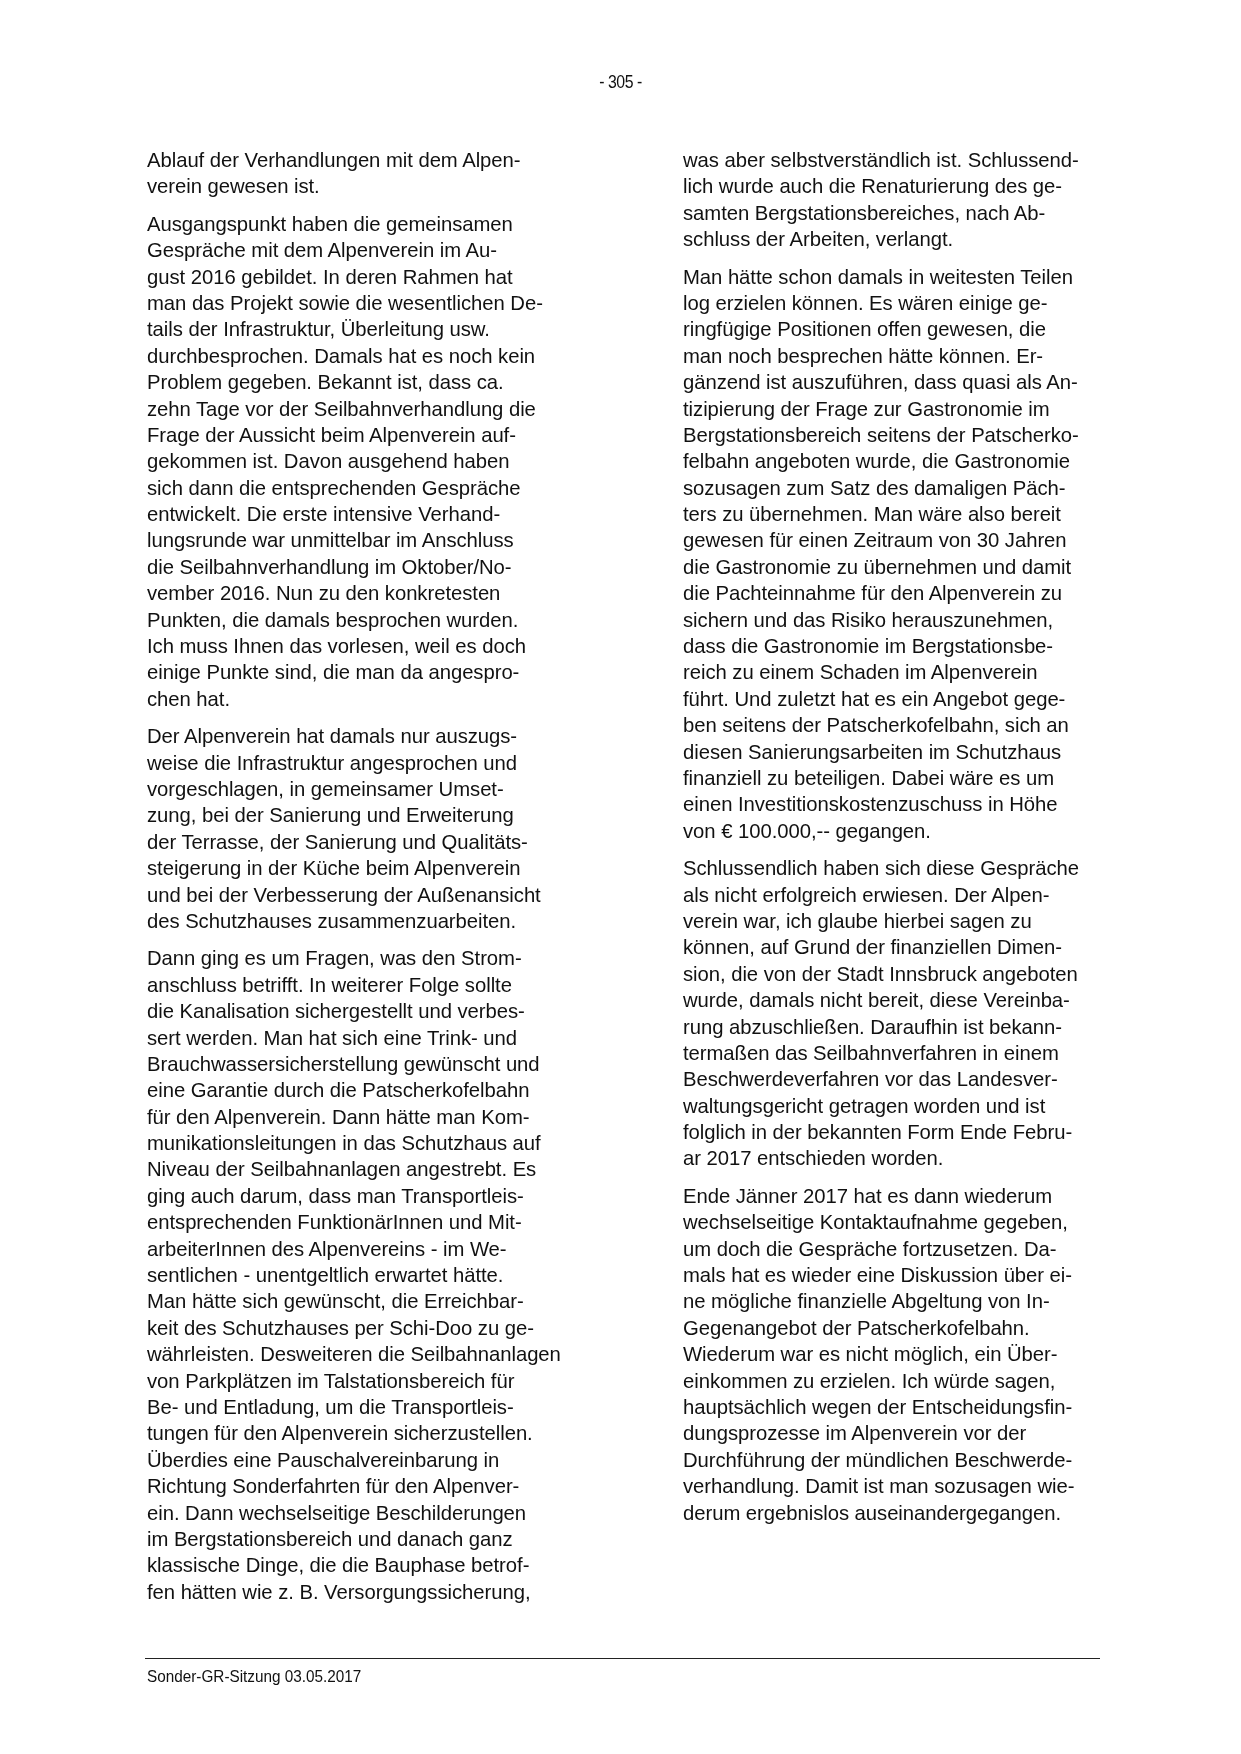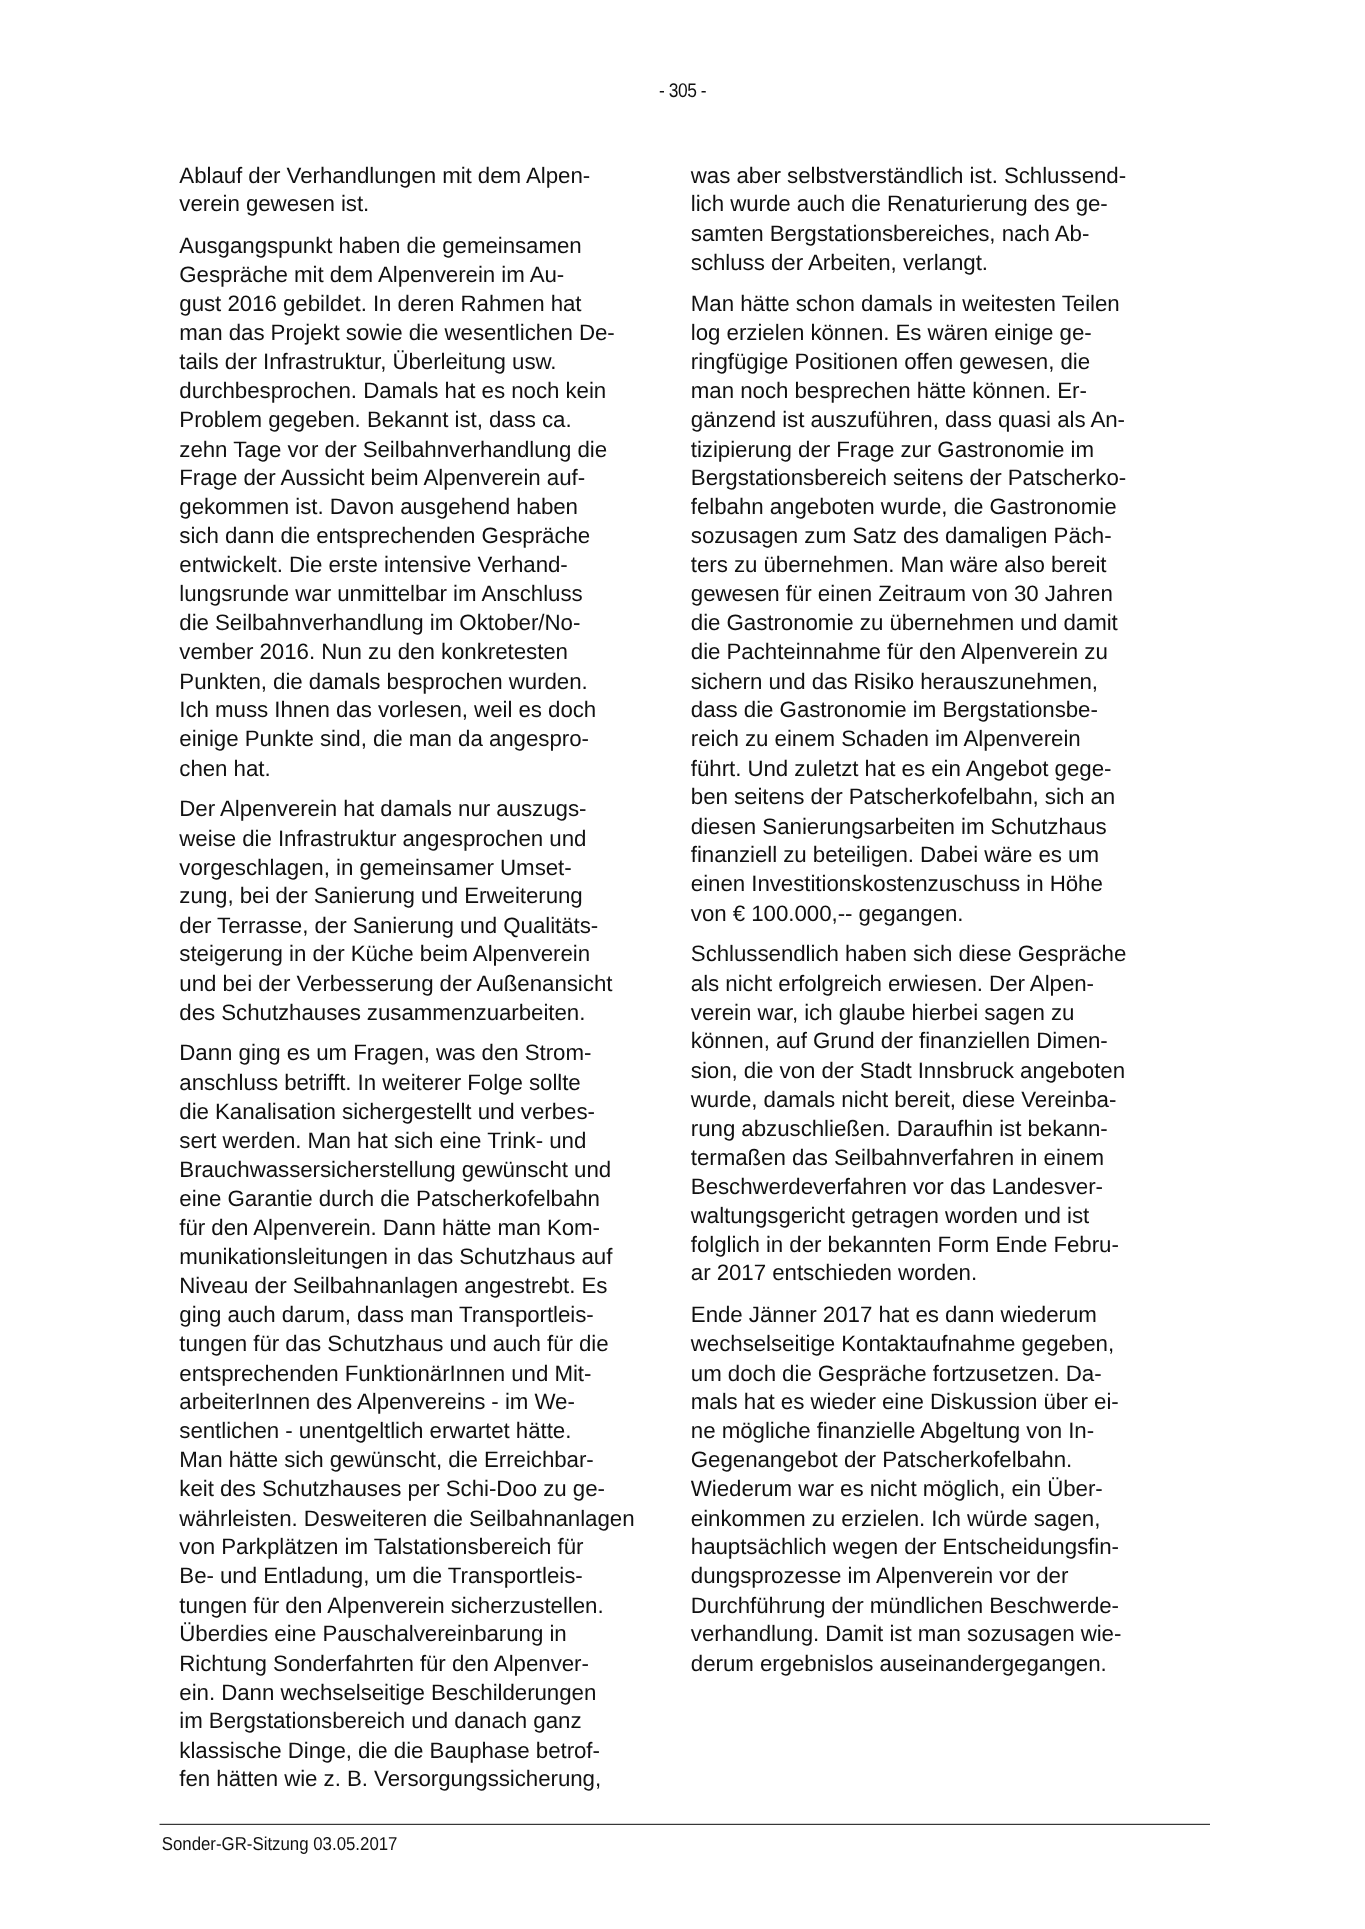--- a/index.html
+++ b/index.html
@@ -31,7 +31,7 @@
       top: 147px;
       width: 470px;
     }
-    .col-left { left: 147px; margin-left: 16px; }
+    .col-left { left: 147px; }
     .col-right { left: 628px; }
     .line {
       font-size: 20.3px;

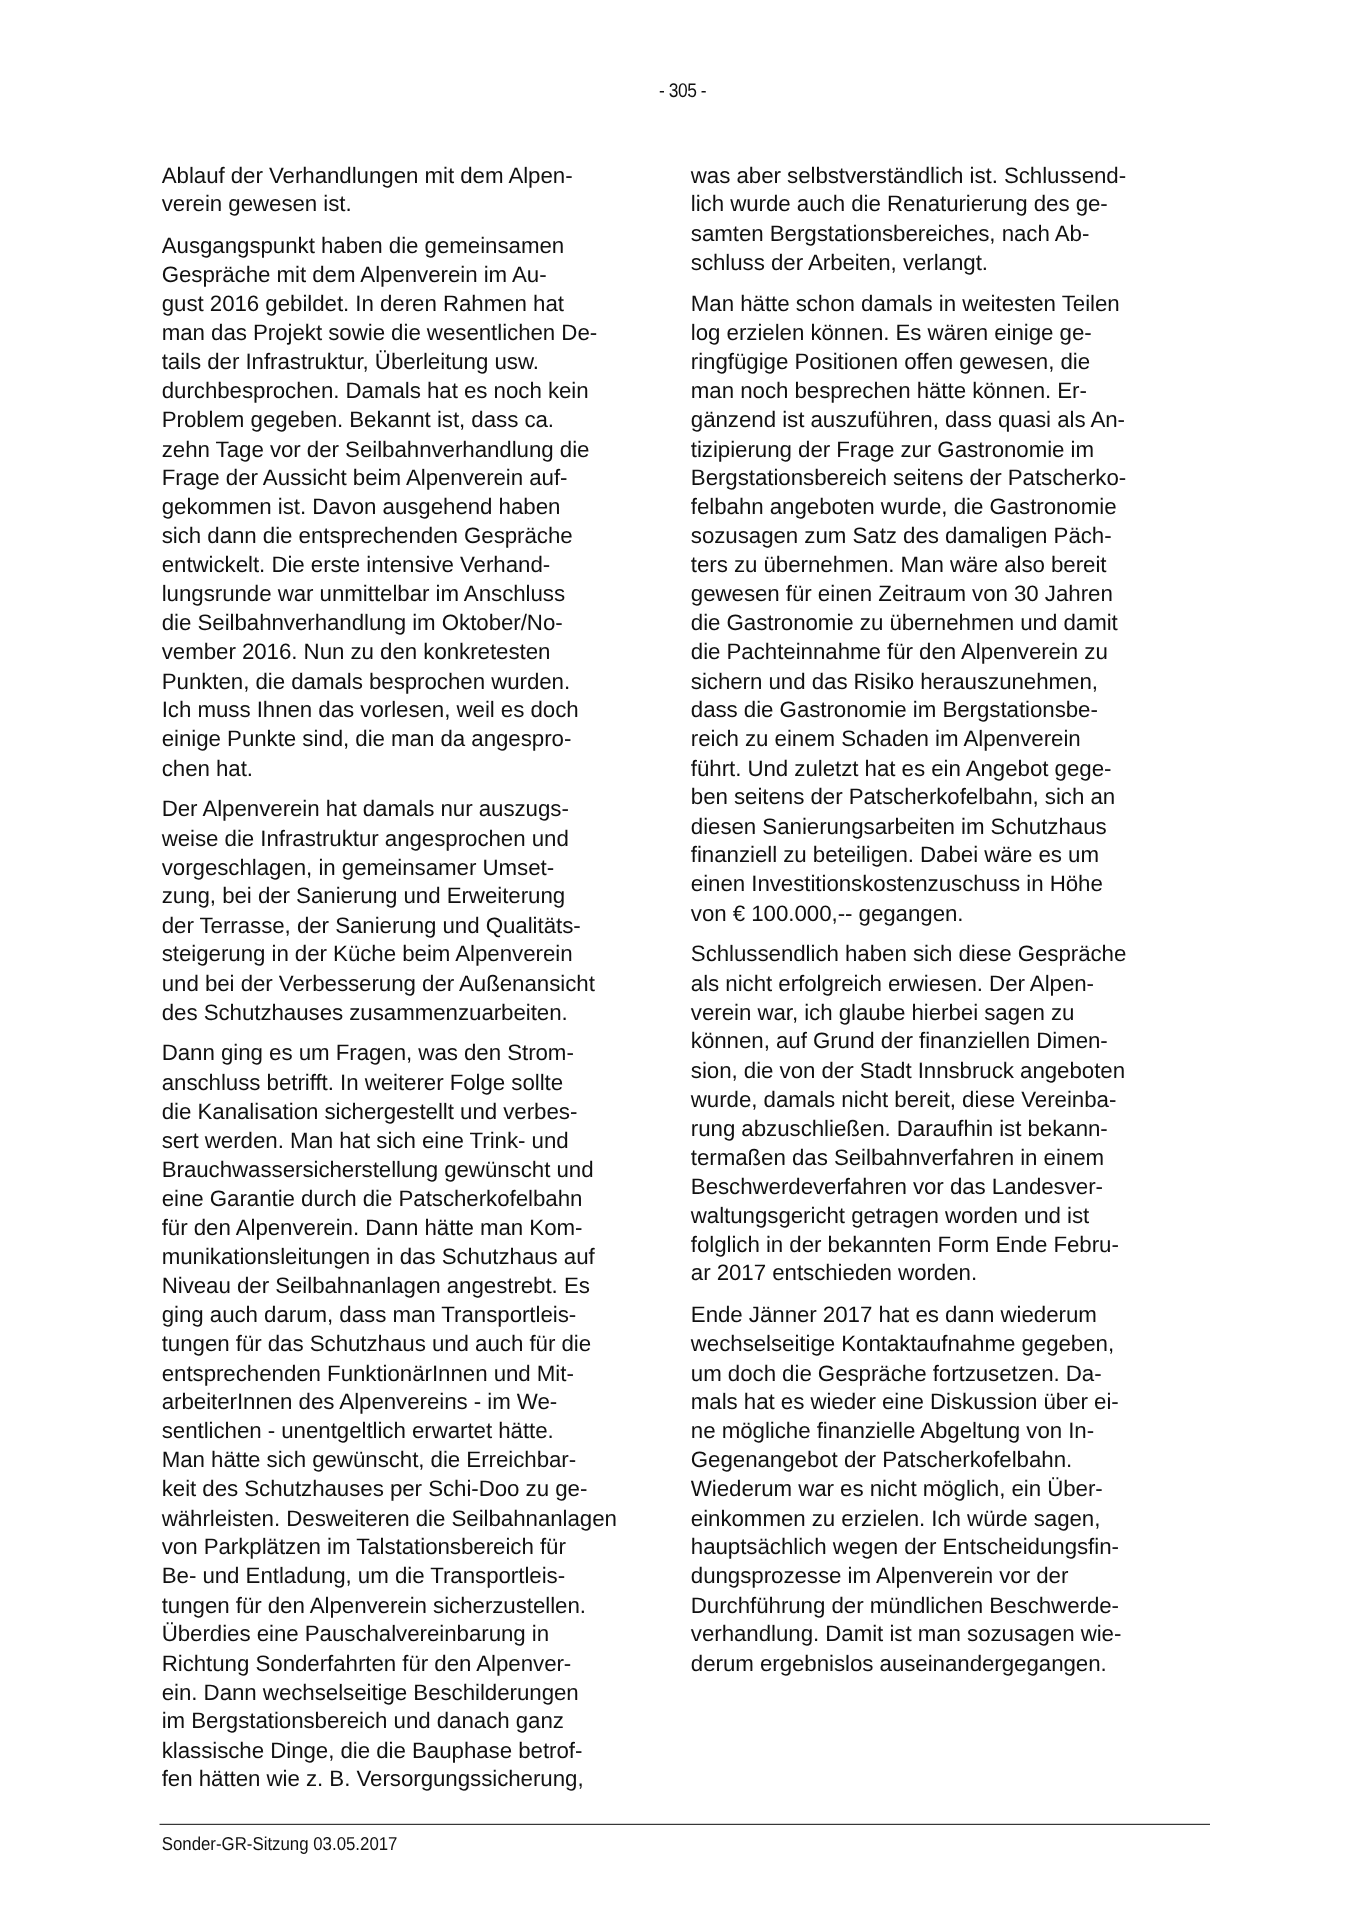--- a/index.html
+++ b/index.html
@@ -32,7 +32,7 @@
       width: 470px;
     }
     .col-left { left: 147px; }
-    .col-right { left: 628px; }
+    .col-right { left: 683px; }
     .line {
       font-size: 20.3px;
       line-height: 26.4px;

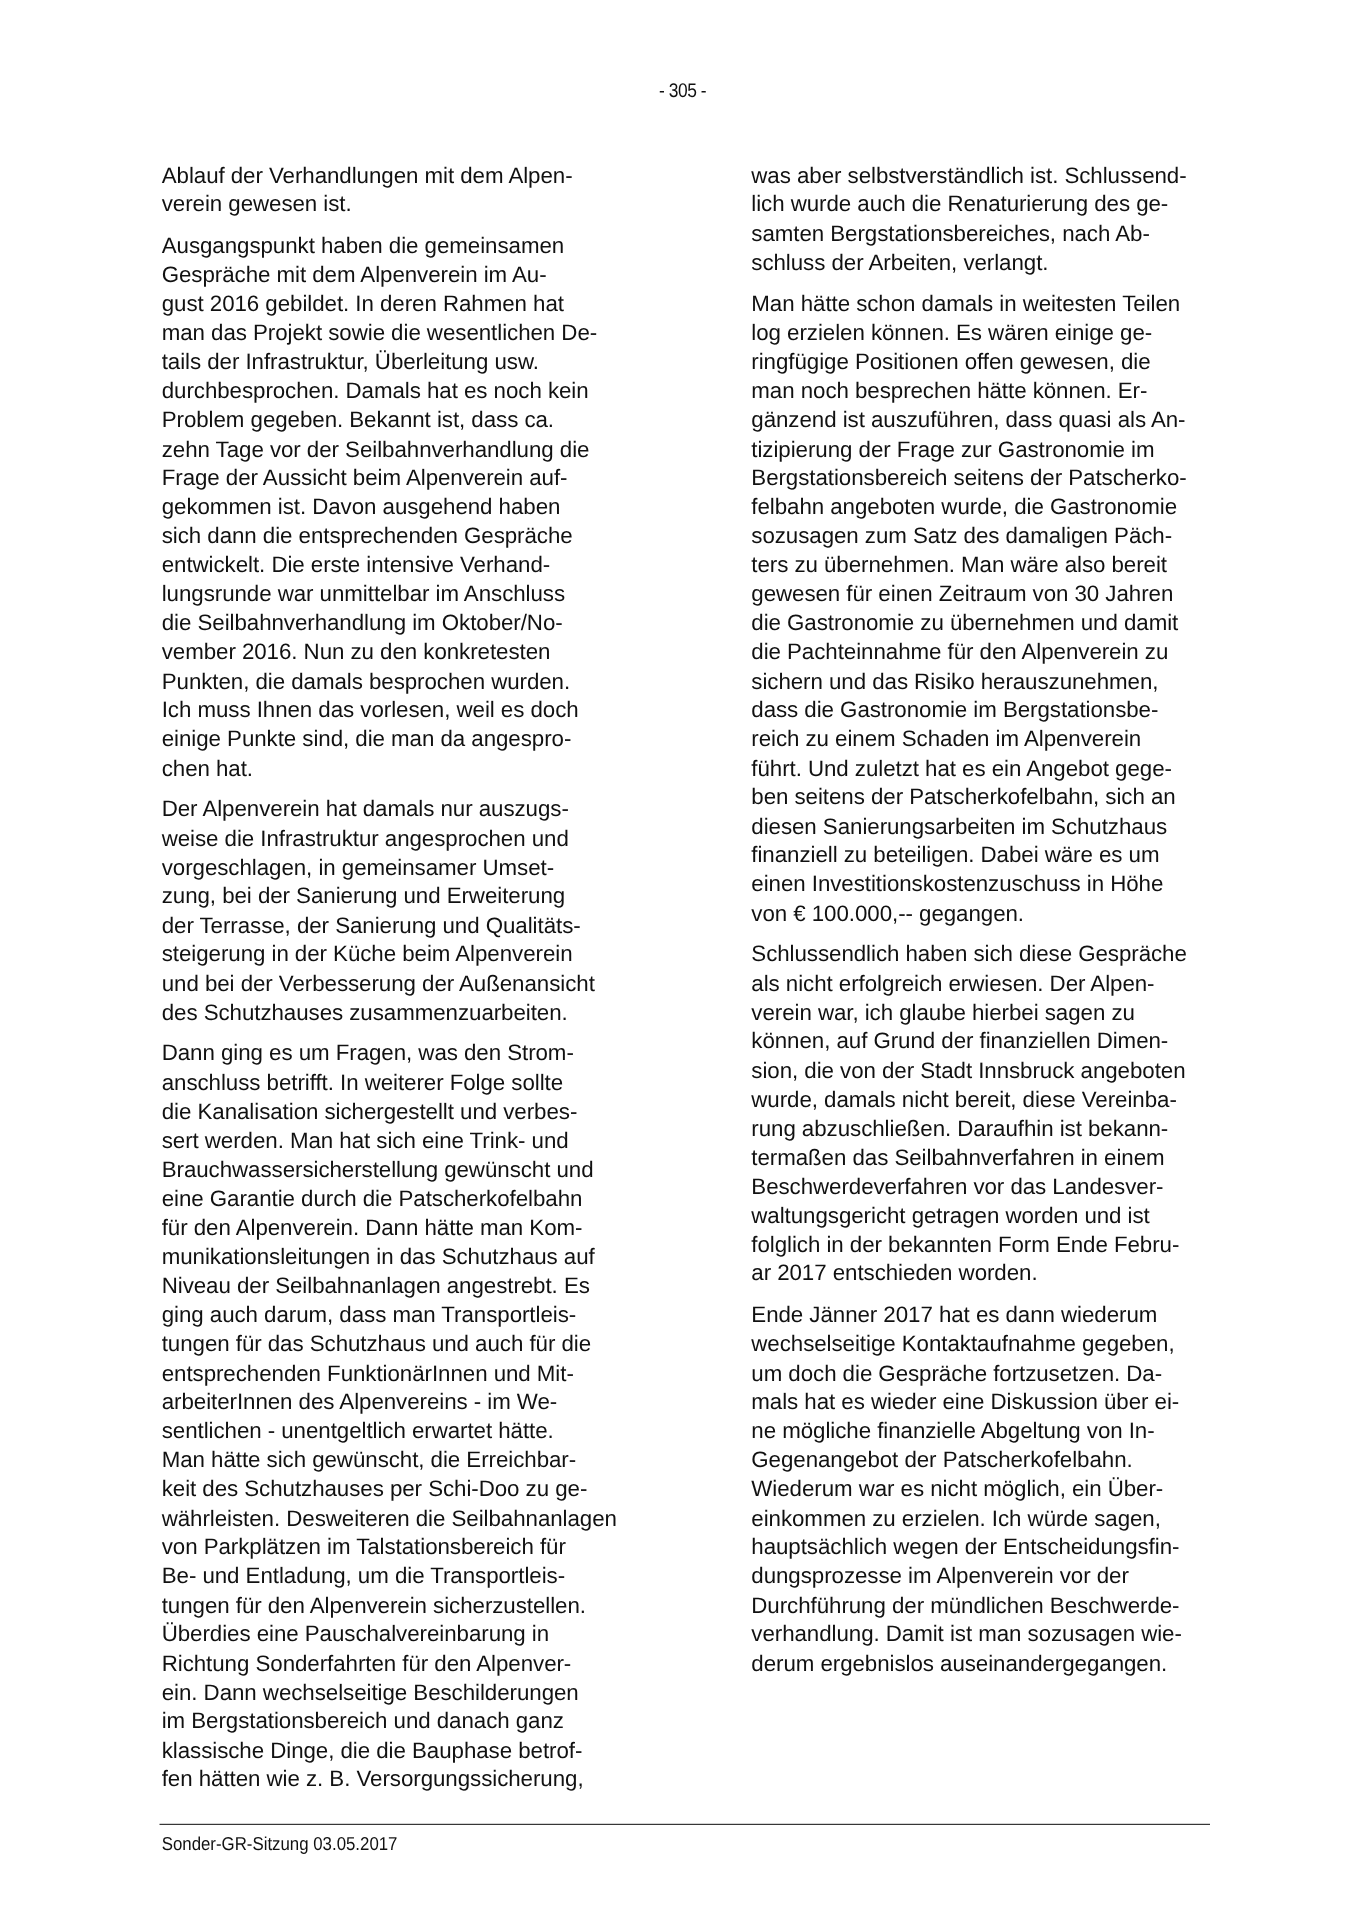--- a/index.html
+++ b/index.html
@@ -111,7 +111,6 @@
       <div class="line">munikationsleitungen in das Schutzhaus auf</div>
       <div class="line">Niveau der Seilbahnanlagen angestrebt. Es</div>
       <div class="line">ging auch darum, dass man Transportleis-</div>
-      <div class="line">tungen für das Schutzhaus und auch für die</div>
       <div class="line">entsprechenden FunktionärInnen und Mit-</div>
       <div class="line">arbeiterInnen des Alpenvereins - im We-</div>
       <div class="line">sentlichen - unentgeltlich erwartet hätte.</div>

